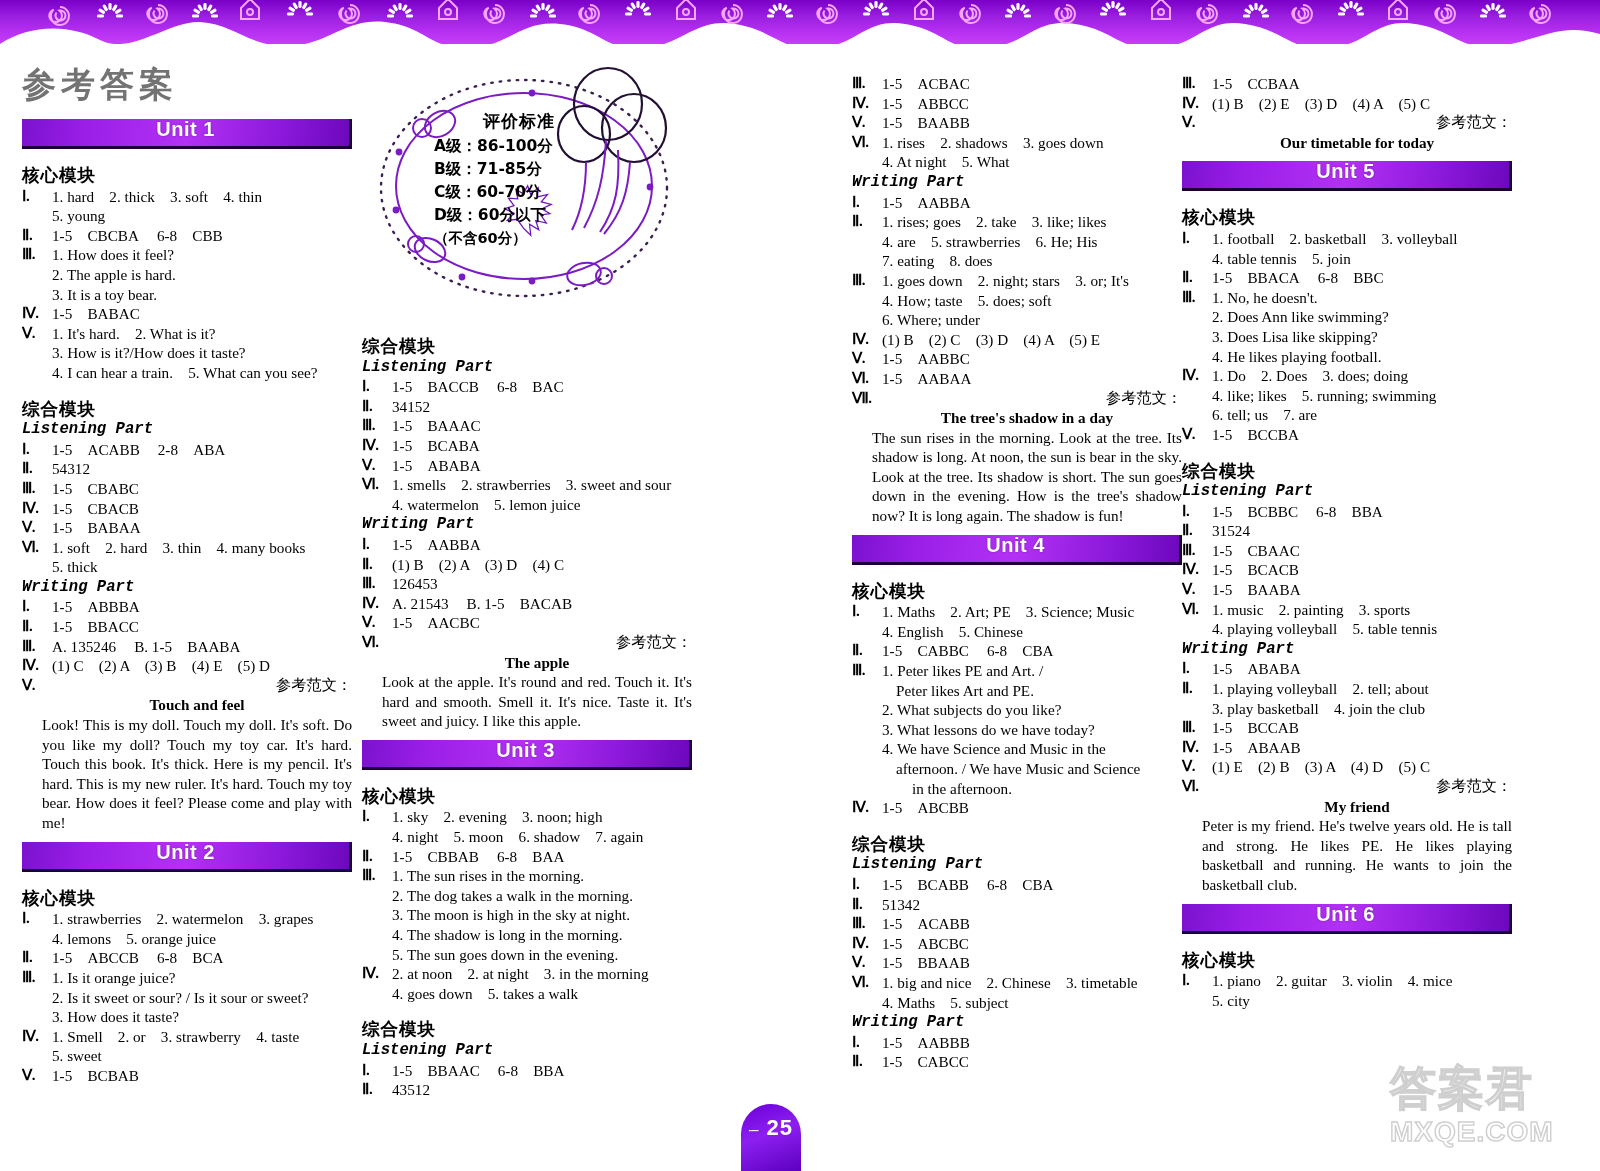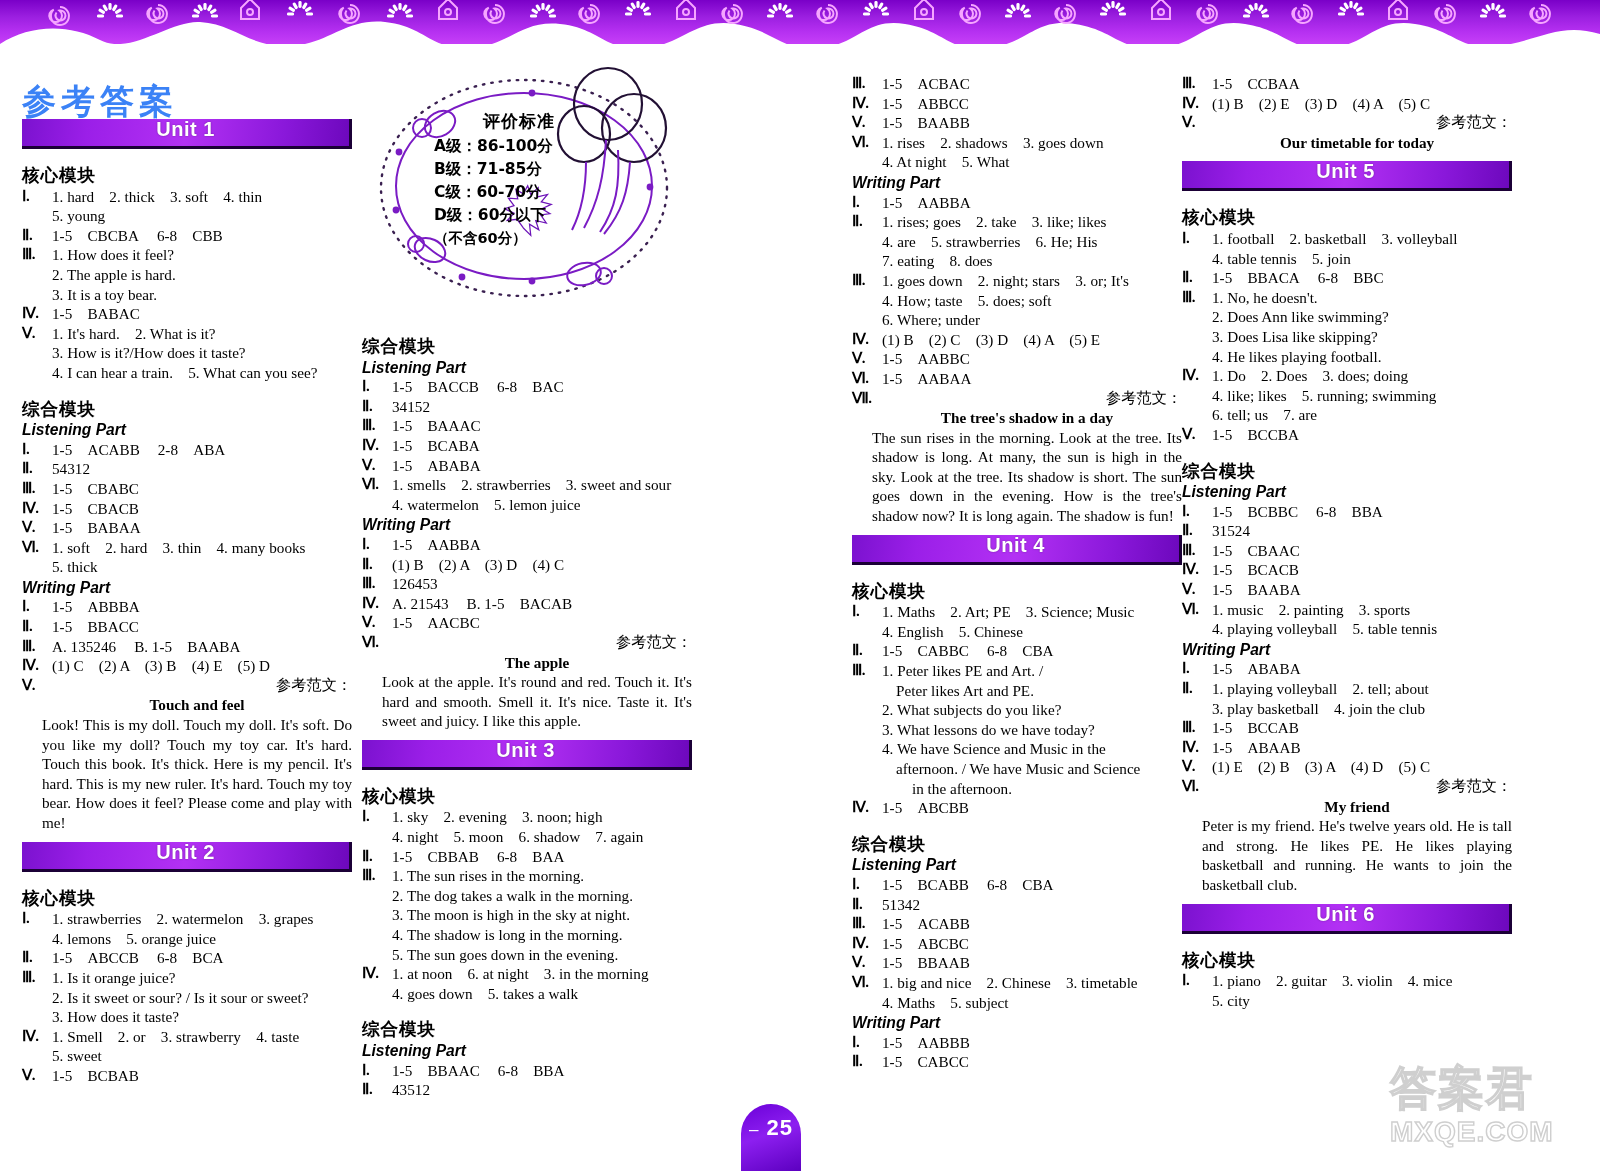--- a/index.html
+++ b/index.html
@@ -29,8 +29,8 @@
      color:transparent;-webkit-text-stroke:1.4px #cfcfcf;letter-spacing:1px;margin-top:2px;}
 
   
-  #page-title{position:absolute;left:22px;top:79px;font-size:34px;font-weight:bold;
-      font-family:"DejaVu Sans",sans-serif;letter-spacing:5px;color:#3b82f6;}
+  #page-title{position:absolute;left:22px;top:62px;font-size:34px;font-weight:bold;
+      font-family:"DejaVu Sans",sans-serif;letter-spacing:5px;color:#737373;}
 
   
   .col{position:absolute;top:60px;font-size:15.2px;line-height:19.6px;}

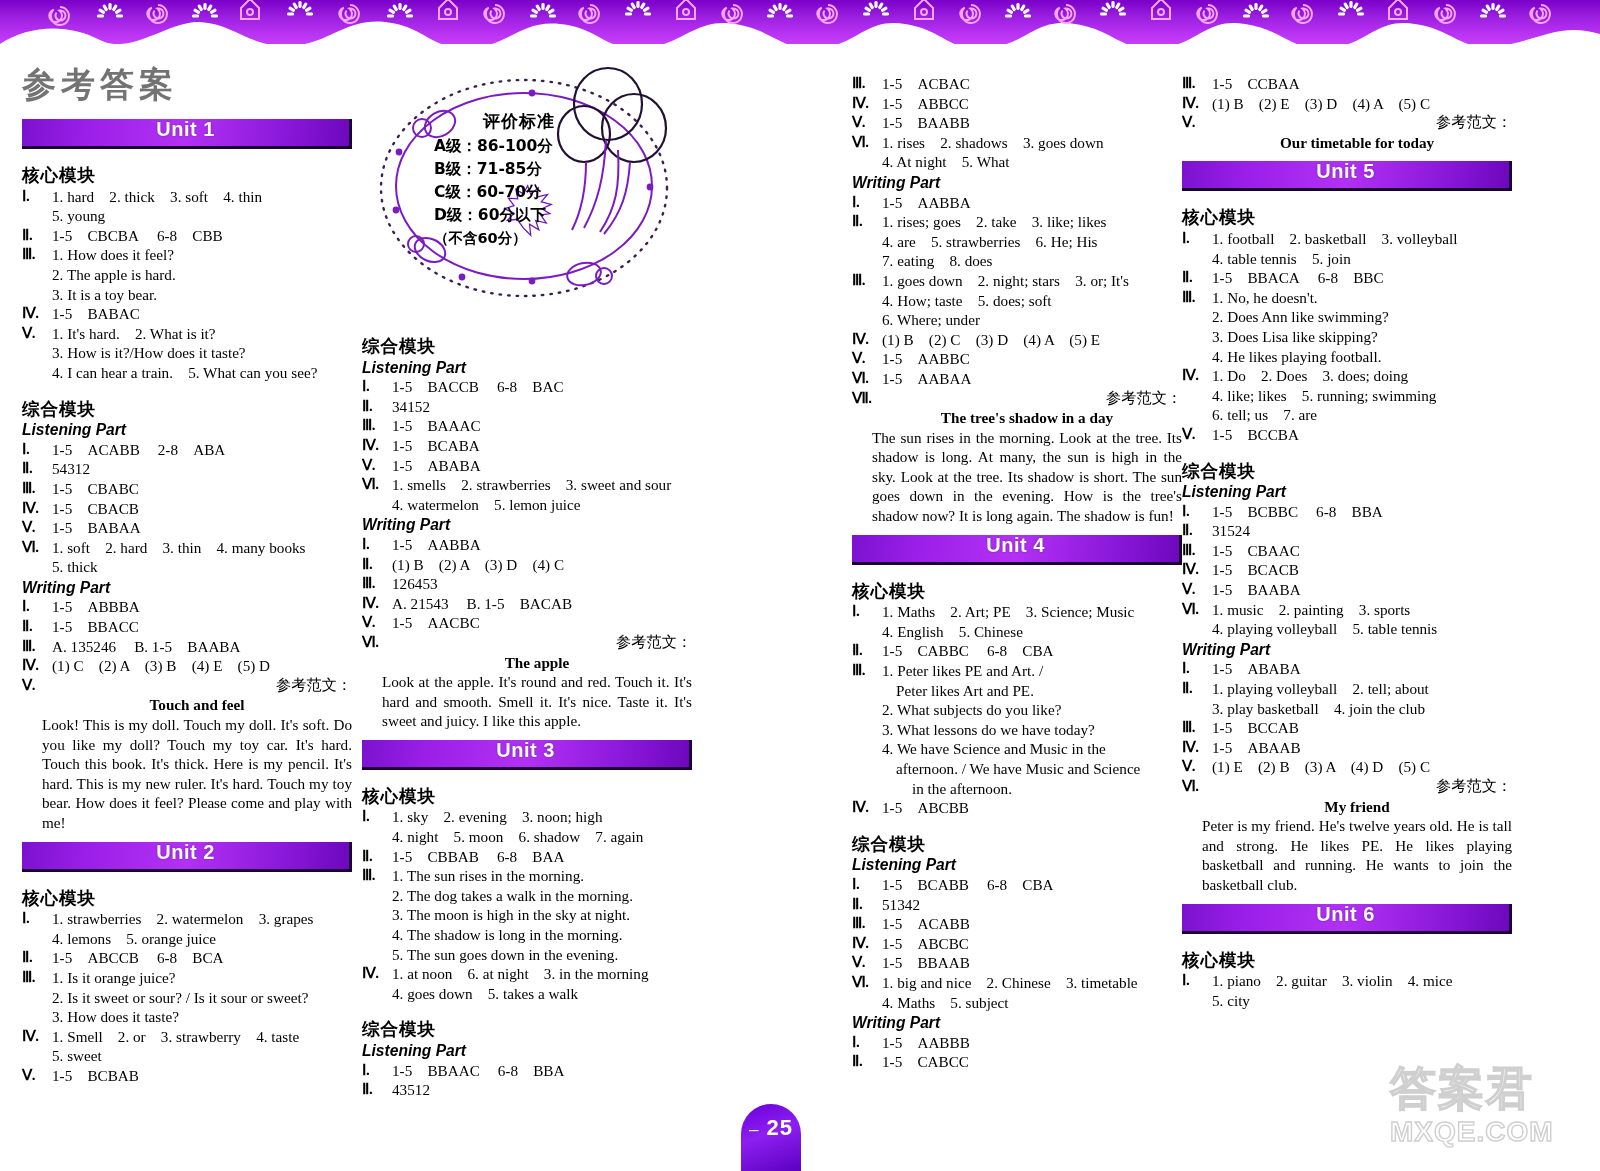--- a/index.html
+++ b/index.html
@@ -55,7 +55,7 @@
   .module{font-family:"DejaVu Sans",sans-serif;font-weight:bold;font-size:17.5px;
      margin:17px 0 1px 0;letter-spacing:1px;}
   .part{font-weight:bold;font-style:italic;font-size:15.6px;margin:1px 0 0 0;
-     font-family:Liberation Sans, sans-serif;}
+     font-family:Liberation Mono, monospace;}
 
   
   .row{display:flex;align-items:flex-start;}

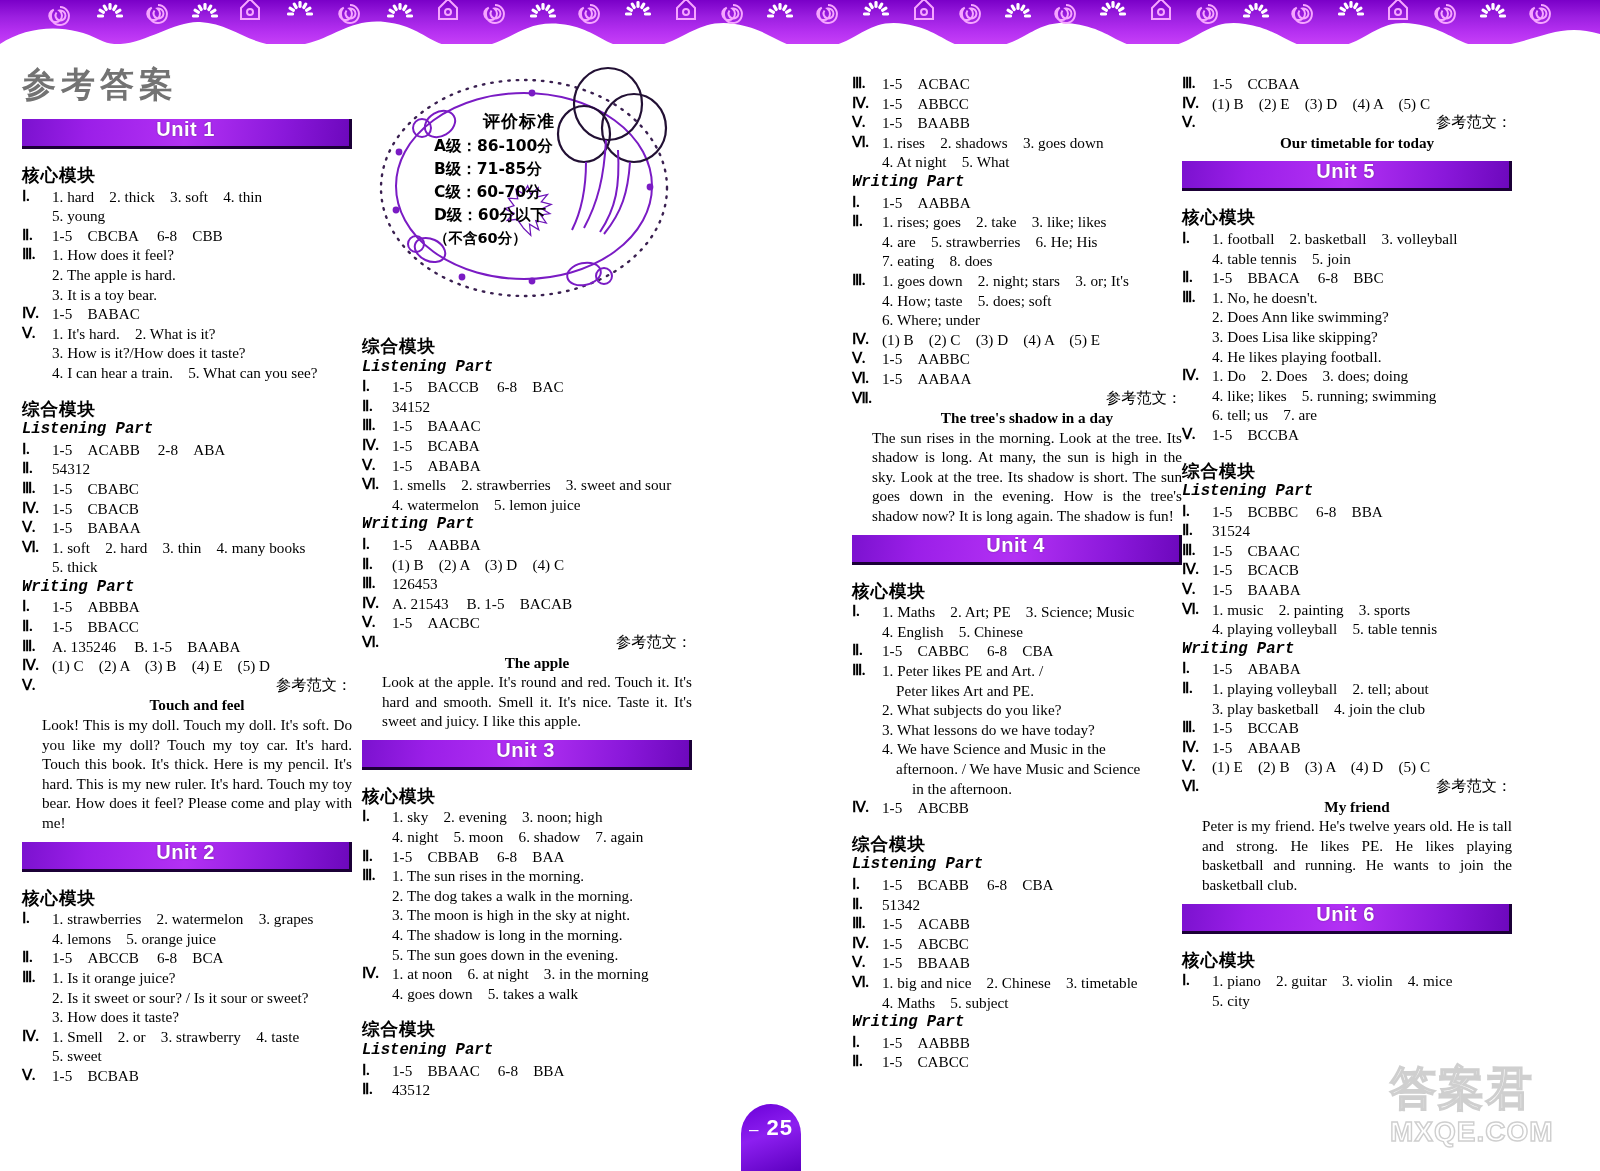--- a/index.html
+++ b/index.html
@@ -502,7 +502,7 @@
     <div class="rb cn">参考范文：</div>
   </div>
   <div class="essay-title">The tree's shadow in a day</div>
-  <div class="essay">The sun rises in the morning. Look at the tree. Its shadow is long. At many, the sun is high in the sky. Look at the tree. Its shadow is short. The sun goes down in the evening. How is the tree's shadow now? It is long again. The shadow is fun!</div>
+  <div class="essay">The sun rises in the morning. Look at the tree. Its shadow is long. At noon, the sun is bear in the sky. Look at the tree. Its shadow is short. The sun goes down in the evening. How is the tree's shadow now? It is long again. The shadow is fun!</div>
 
   <div class="unit-banner">
     <span>Unit 4</span>

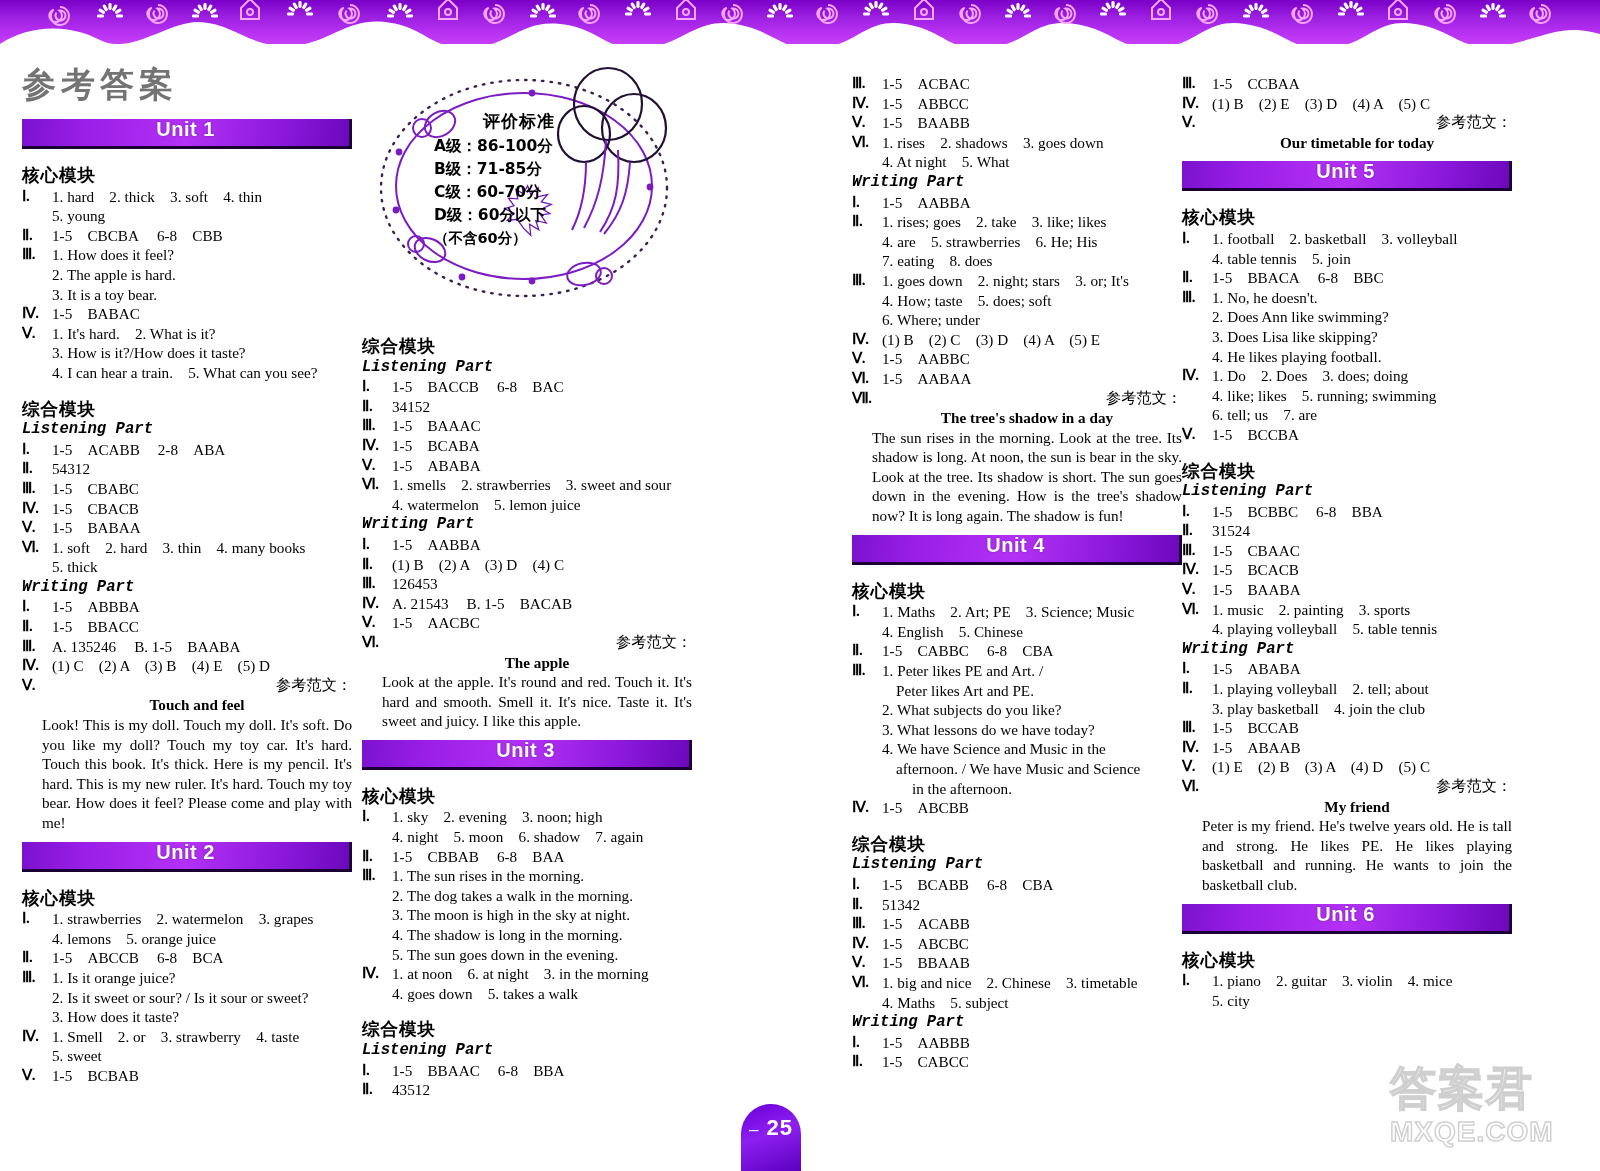--- a/index.html
+++ b/index.html
@@ -423,7 +423,7 @@
   <div class="row">
     <div class="rn">Ⅳ</div>
     <div class="rb">
-      <div>1. at noon　6. at night　3. in the morning</div>
+      <div>2. at noon　2. at night　3. in the morning</div>
       <div>4. goes down　5. takes a walk</div>
     </div>
   </div>

